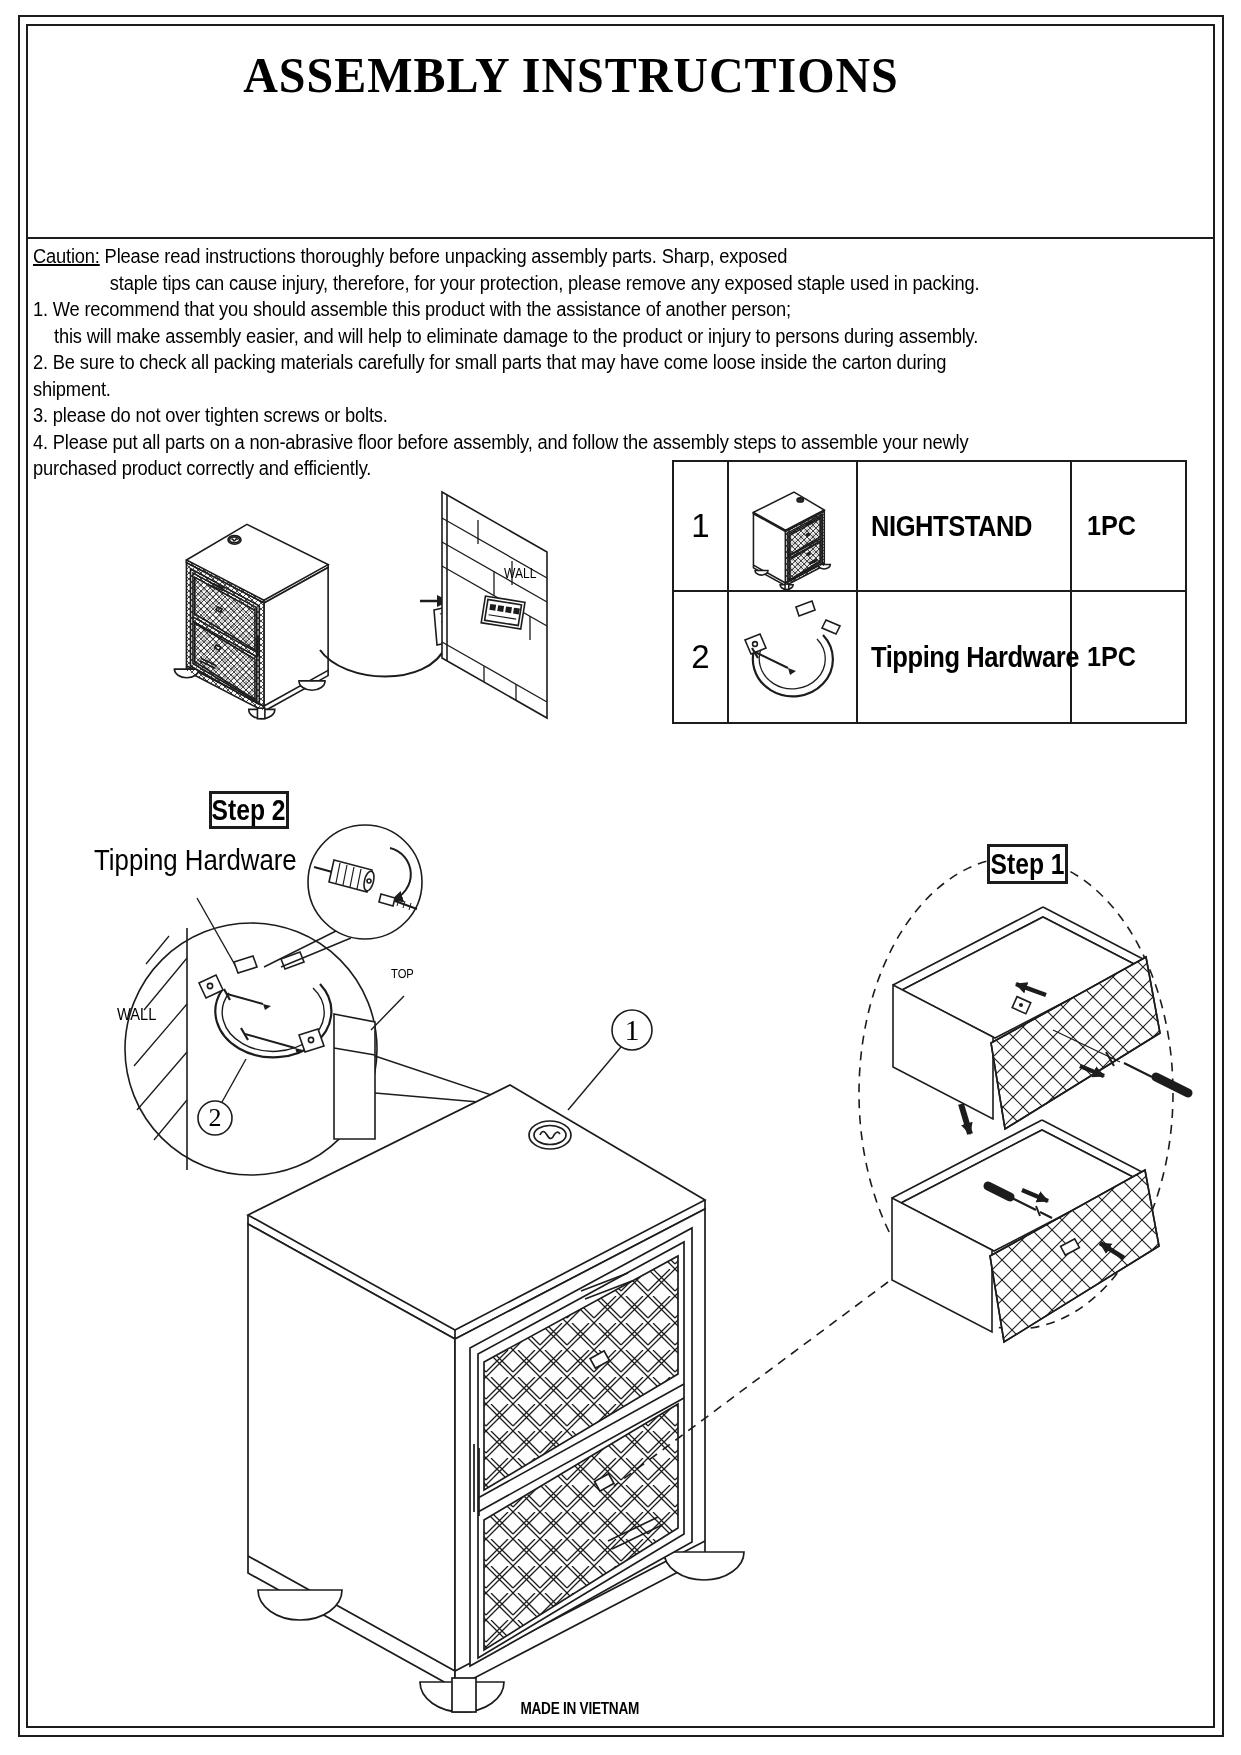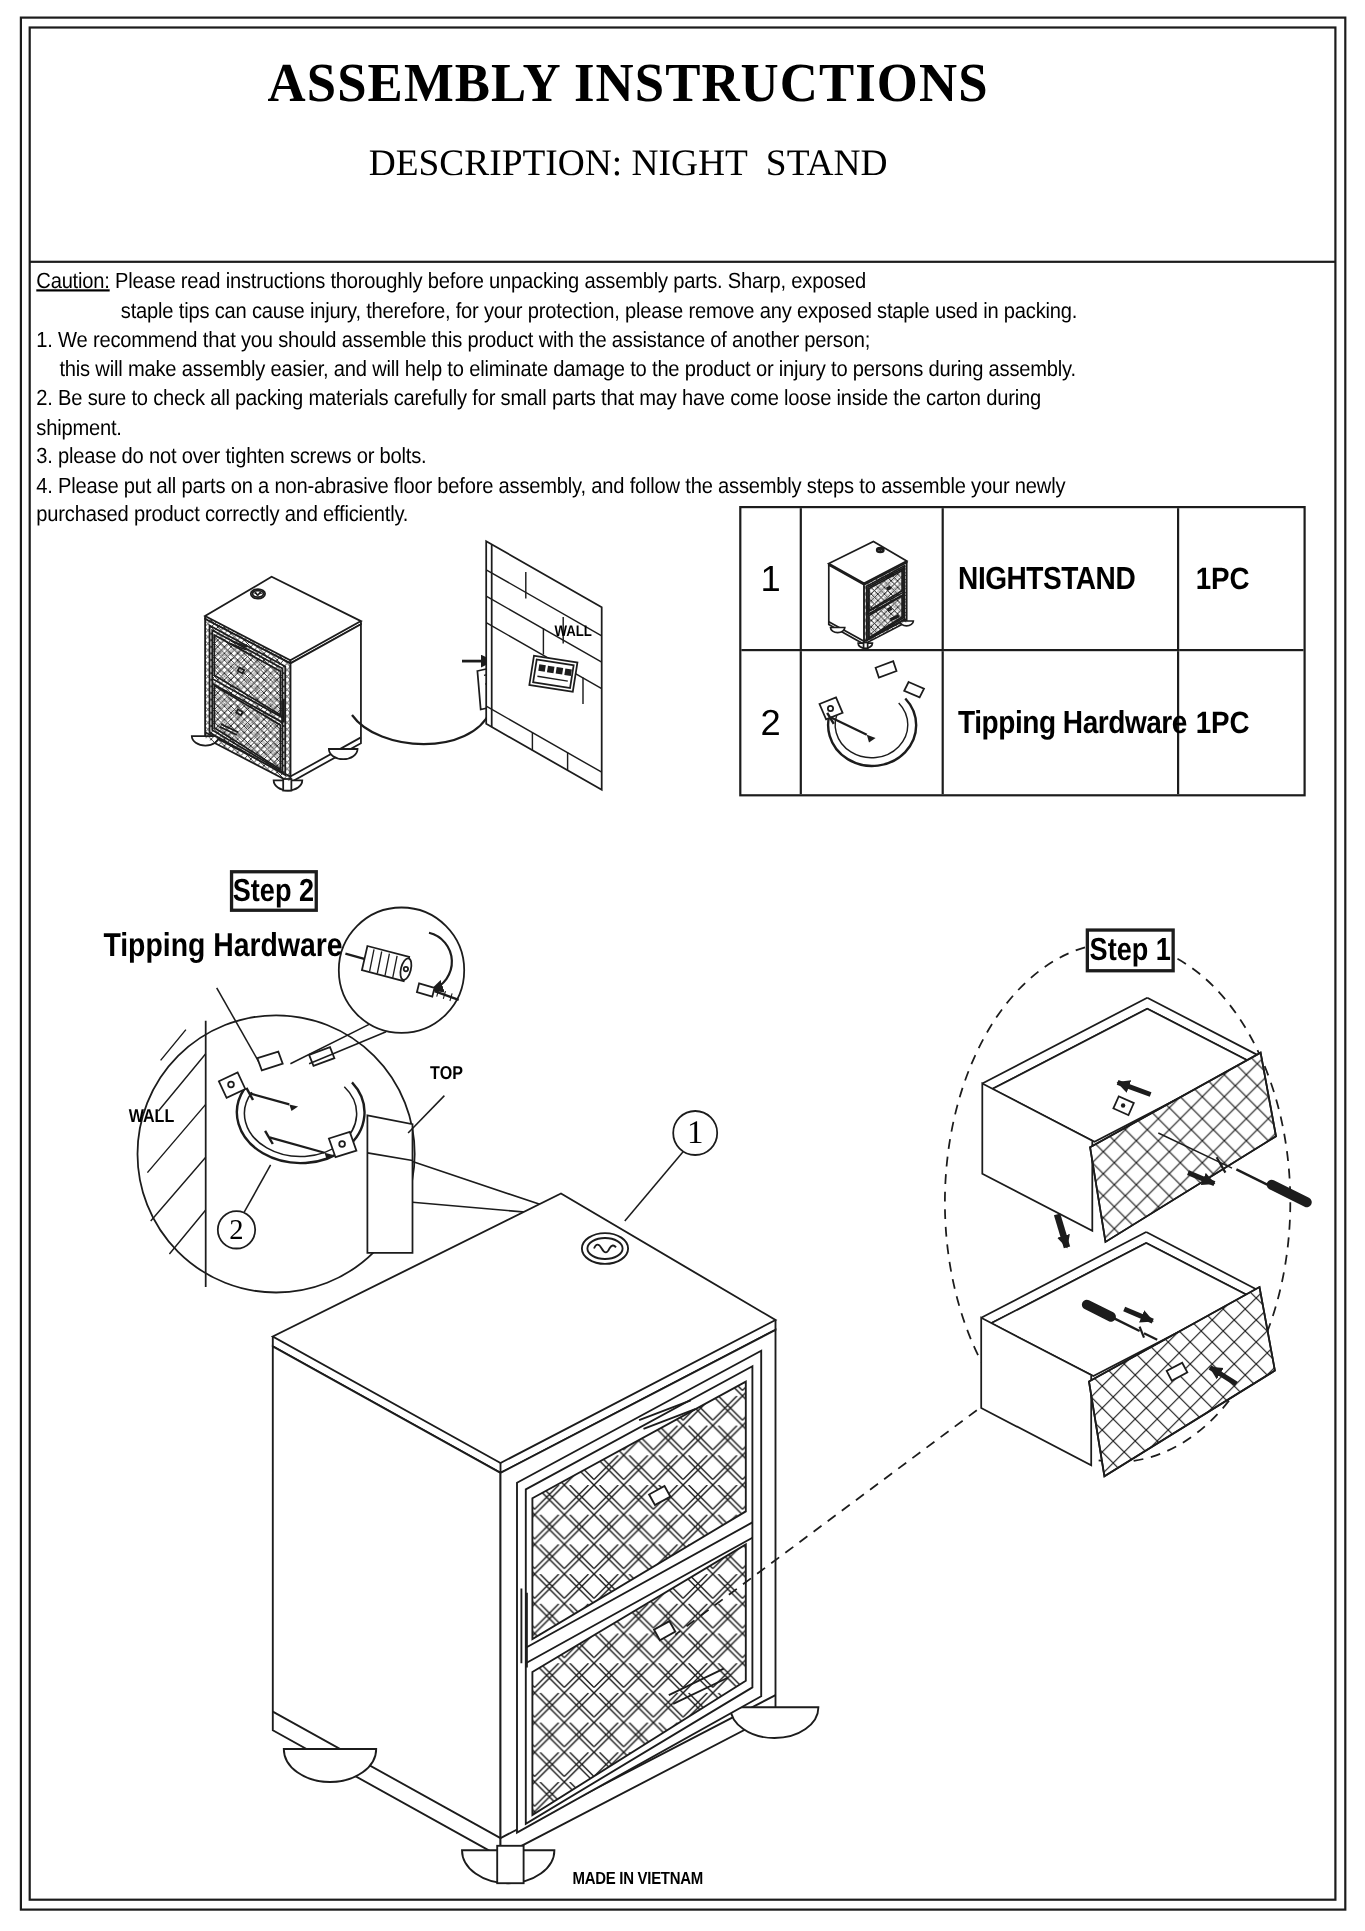--- a/index.html
+++ b/index.html
@@ -228,7 +228,6 @@
 
   <div class="title-wrap overlay">
     <div class="doc-title">ASSEMBLY INSTRUCTIONS</div>
-    <div class="doc-subtitle">DESCRIPTION: NIGHT  STAND</div>
   </div>
 
   <div class="caution overlay">

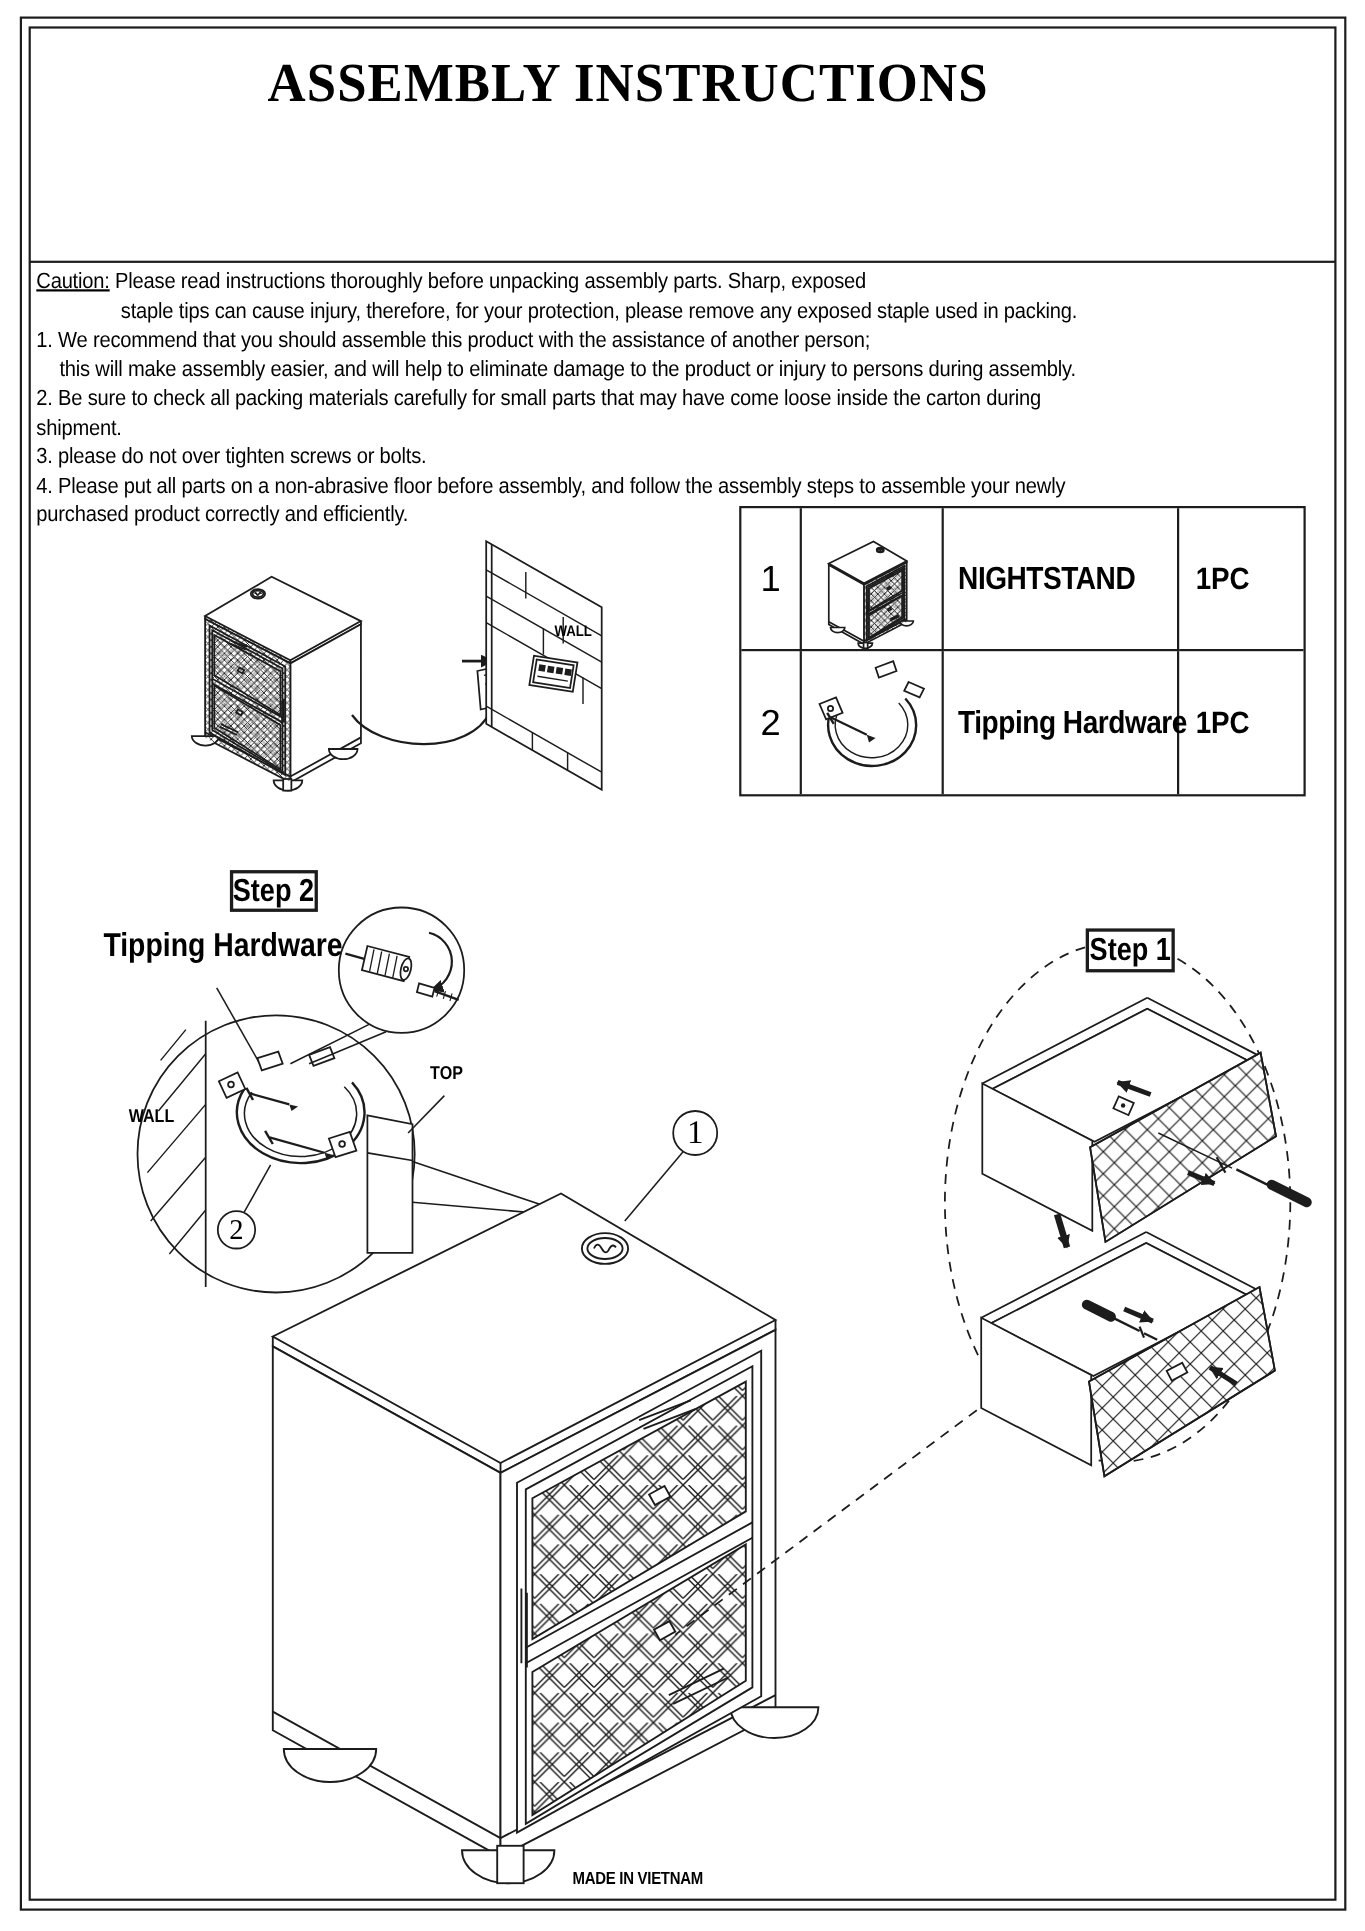--- a/index.html
+++ b/index.html
@@ -37,7 +37,7 @@
   .step-box{border:3px solid #1c1c1c;box-sizing:border-box;display:flex;align-items:center;
         justify-content:center;font-weight:bold;background:#fff;}
   .step-box span{display:inline-block;transform:scaleX(.85);white-space:pre;}
-  .lbl{font-weight:bold;white-space:pre;text-align:right;}
+  .lbl{font-weight:normal;white-space:pre;text-align:right;}
   .lbl span{display:inline-block;transform:scaleX(.86);transform-origin:left center;}
   .balloon{border-radius:50%;display:flex;align-items:center;justify-content:center;
         font-family:"Liberation Serif",serif;}

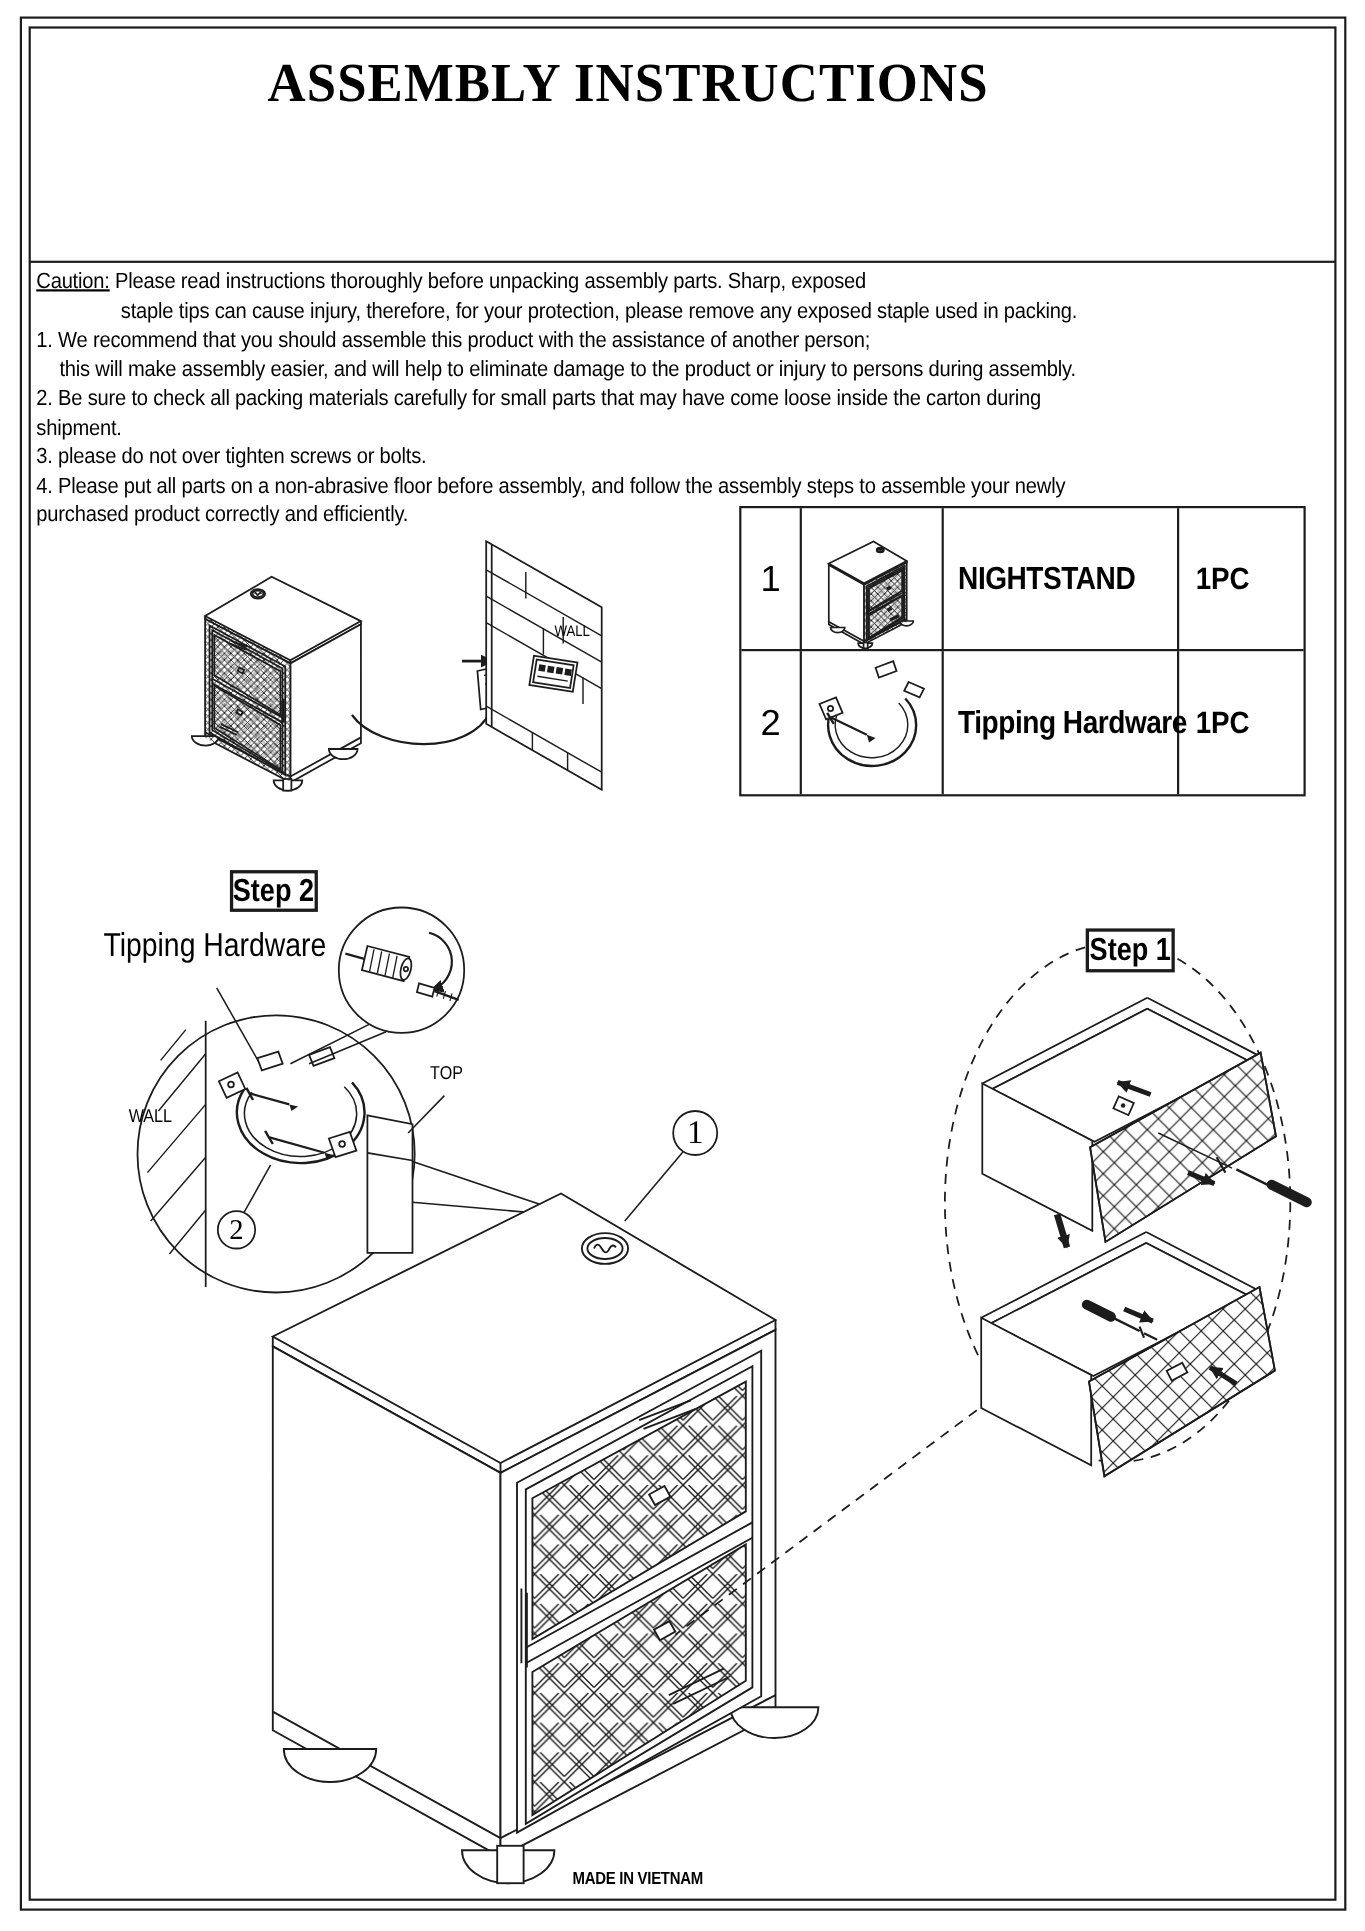--- a/index.html
+++ b/index.html
@@ -272,7 +272,7 @@
 
   <div class="overlay lbl" style="left:504px;top:565px;font-size:14px;"><span>WALL</span></div>
   <div class="overlay lbl" style="left:117px;top:1005px;font-size:17px;"><span>WALL</span></div>
-  <div class="overlay lbl" style="left:391px;top:966px;font-size:17px;"><span>TOP</span></div>
+  <div class="overlay lbl" style="left:391px;top:966px;font-size:13px;"><span>TOP</span></div>
 
   <div class="overlay balloon" style="left:613px;top:1011px;width:38px;height:38px;font-size:30px;">1</div>
   <div class="overlay balloon" style="left:199px;top:1102px;width:32px;height:32px;font-size:26px;">2</div>

